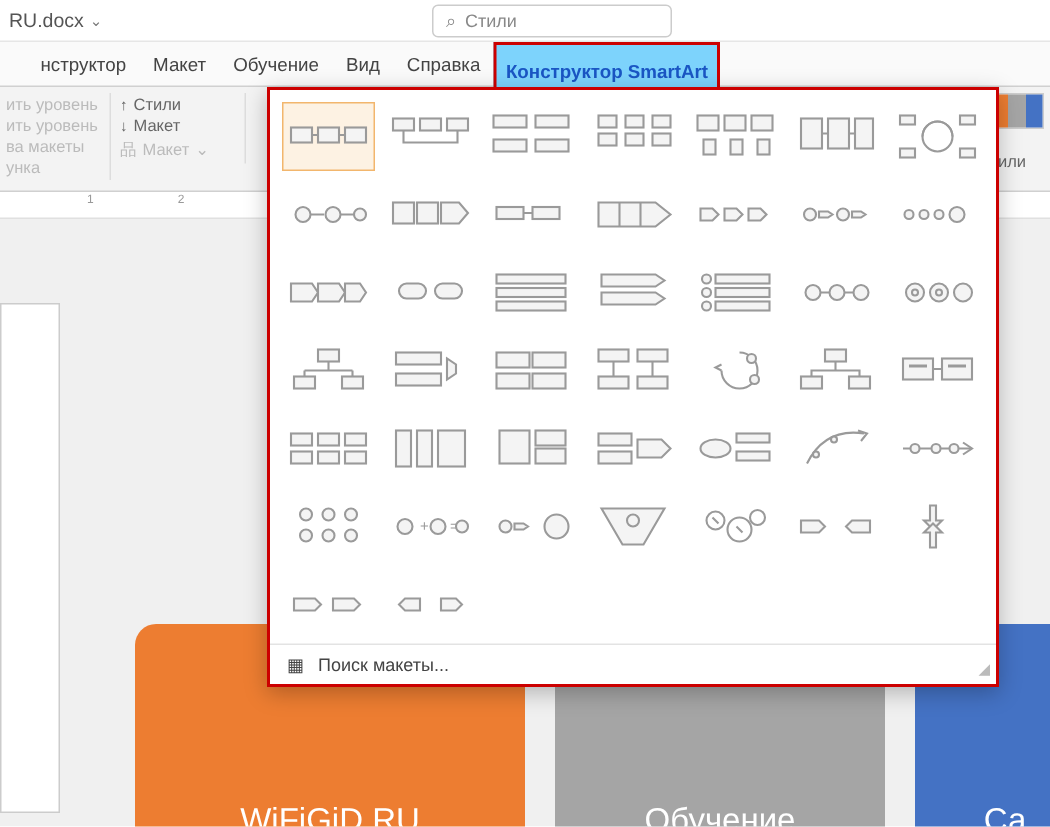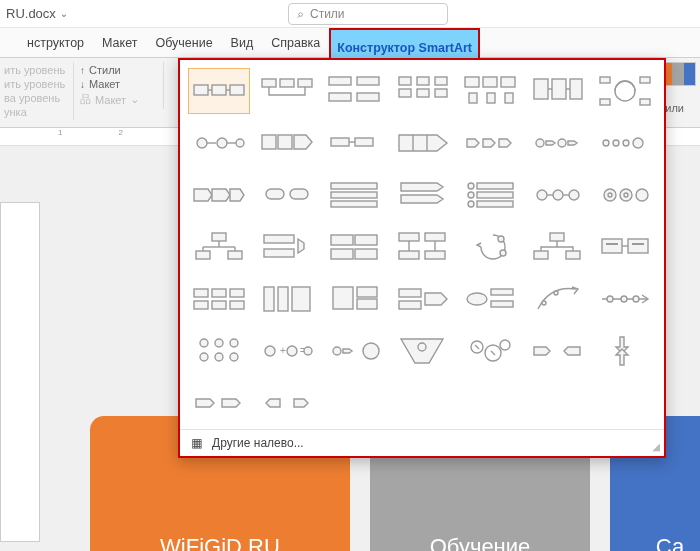--- a/index.html
+++ b/index.html
@@ -204,7 +204,7 @@
   <div class="groupA">
     <div>ить уровень</div>
     <div>ить уровень</div>
-    <div>ва уровень</div>
+    <div>ва макеты</div>
     <div>унка</div>
   </div>
   <div class="groupB">

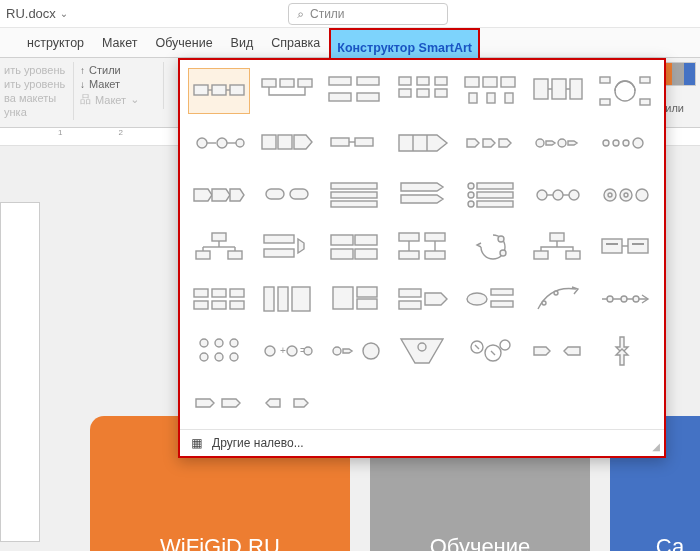--- a/index.html
+++ b/index.html
@@ -604,7 +604,7 @@
     </div>
   <div class="gallery-footer">
     <span class="micon">▦</span>
-    <span>Другие налево...</span>
+    <span>Поиск макеты...</span>
   </div>
   <div class="resize-grip">◢</div>
 </div>

